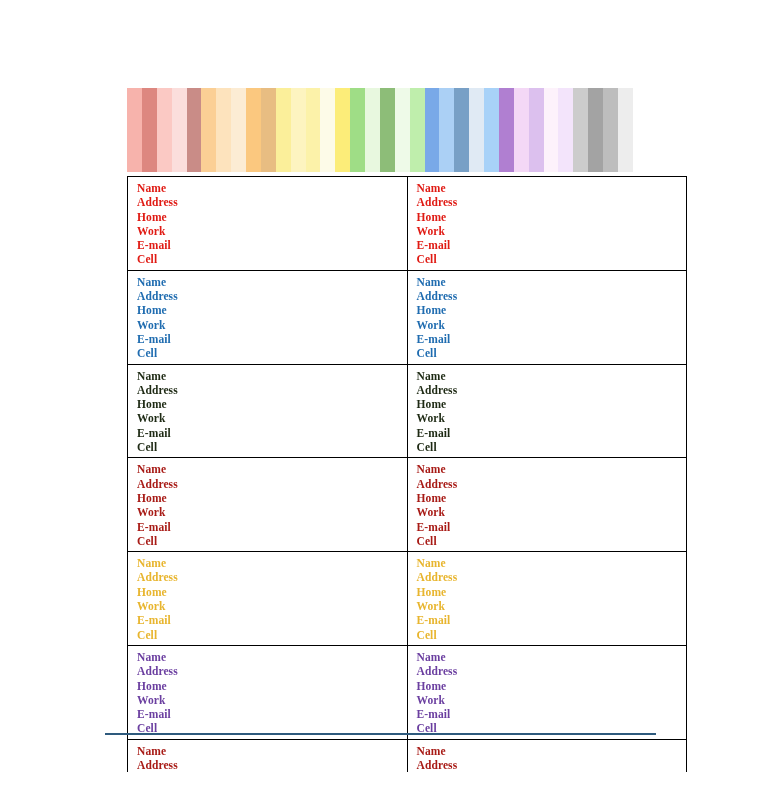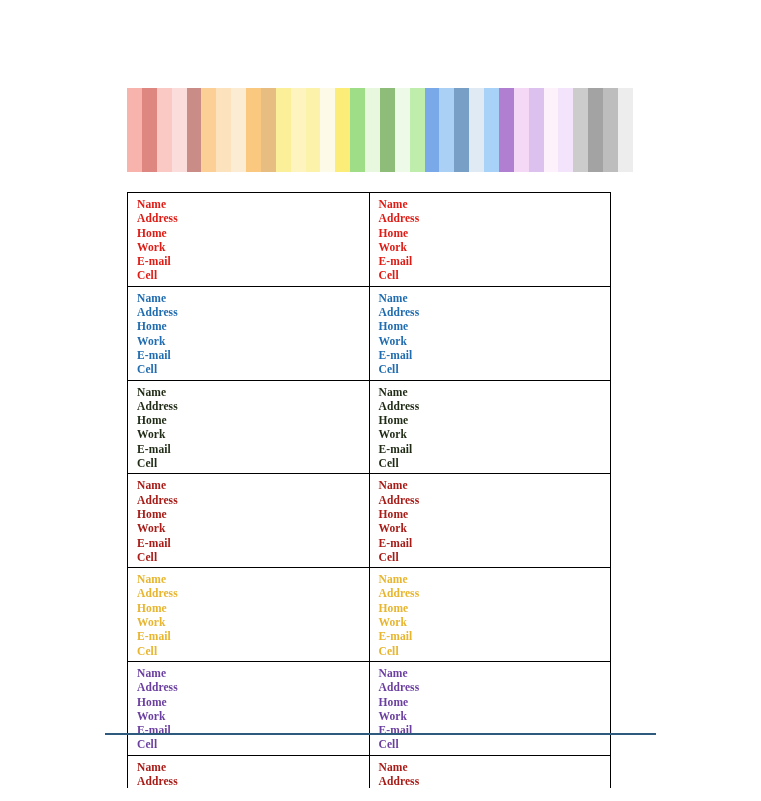--- a/index.html
+++ b/index.html
@@ -45,8 +45,8 @@
   #contact-table {
     position: absolute;
     left: 127px;
-    top: 192px;
-    width: 484px;
+    top: 176px;
+    width: 560px;
     border-collapse: collapse;
     table-layout: fixed;
   }

